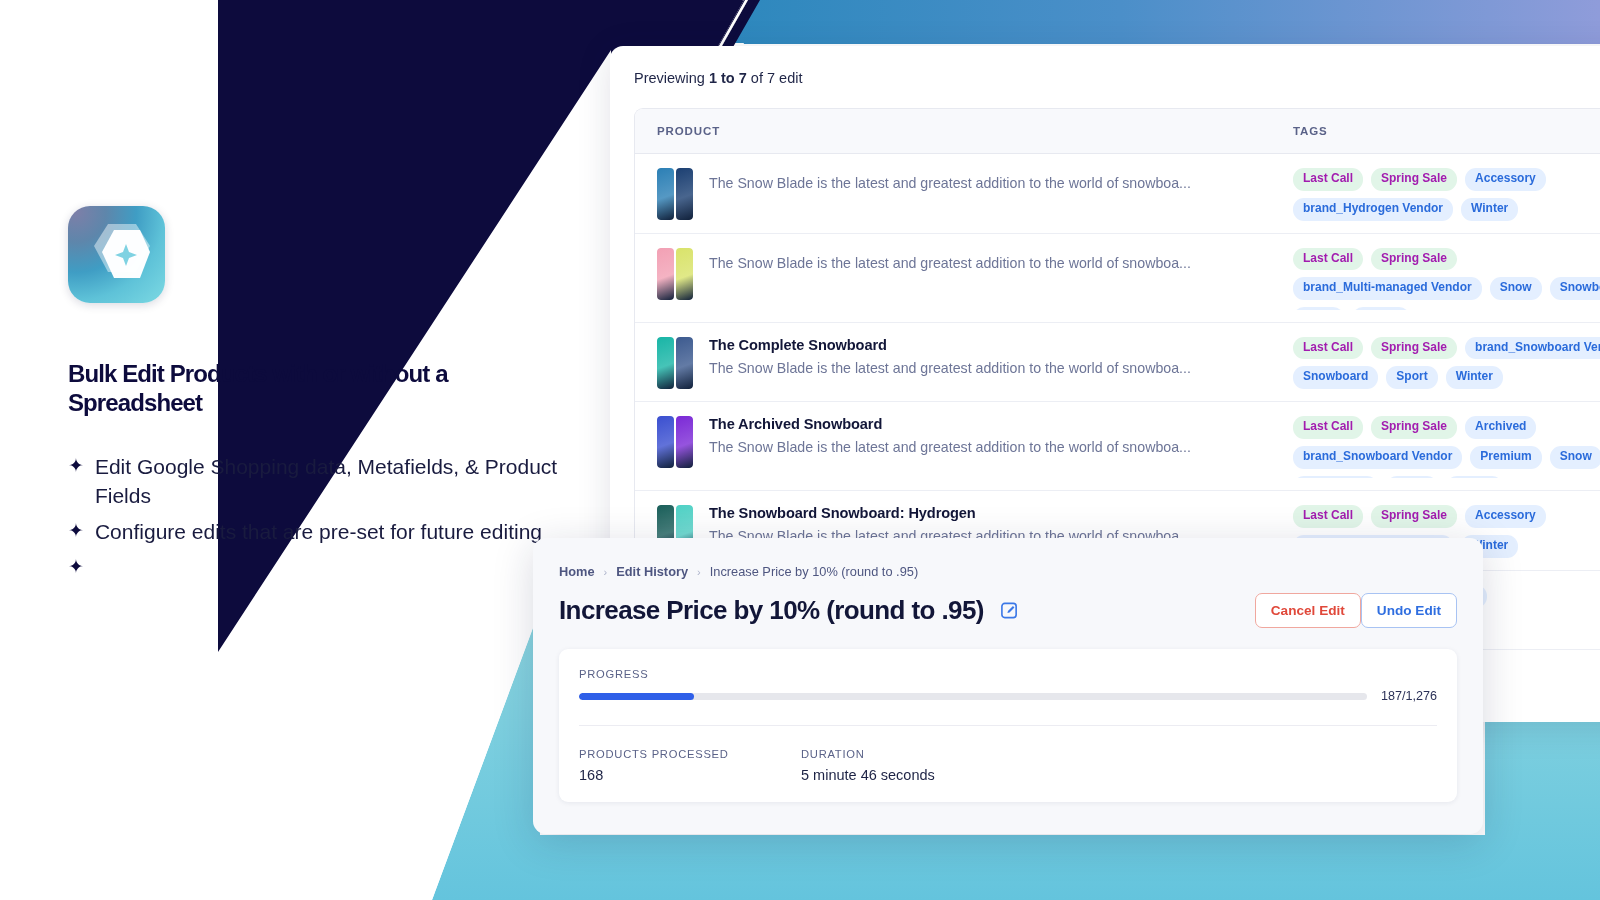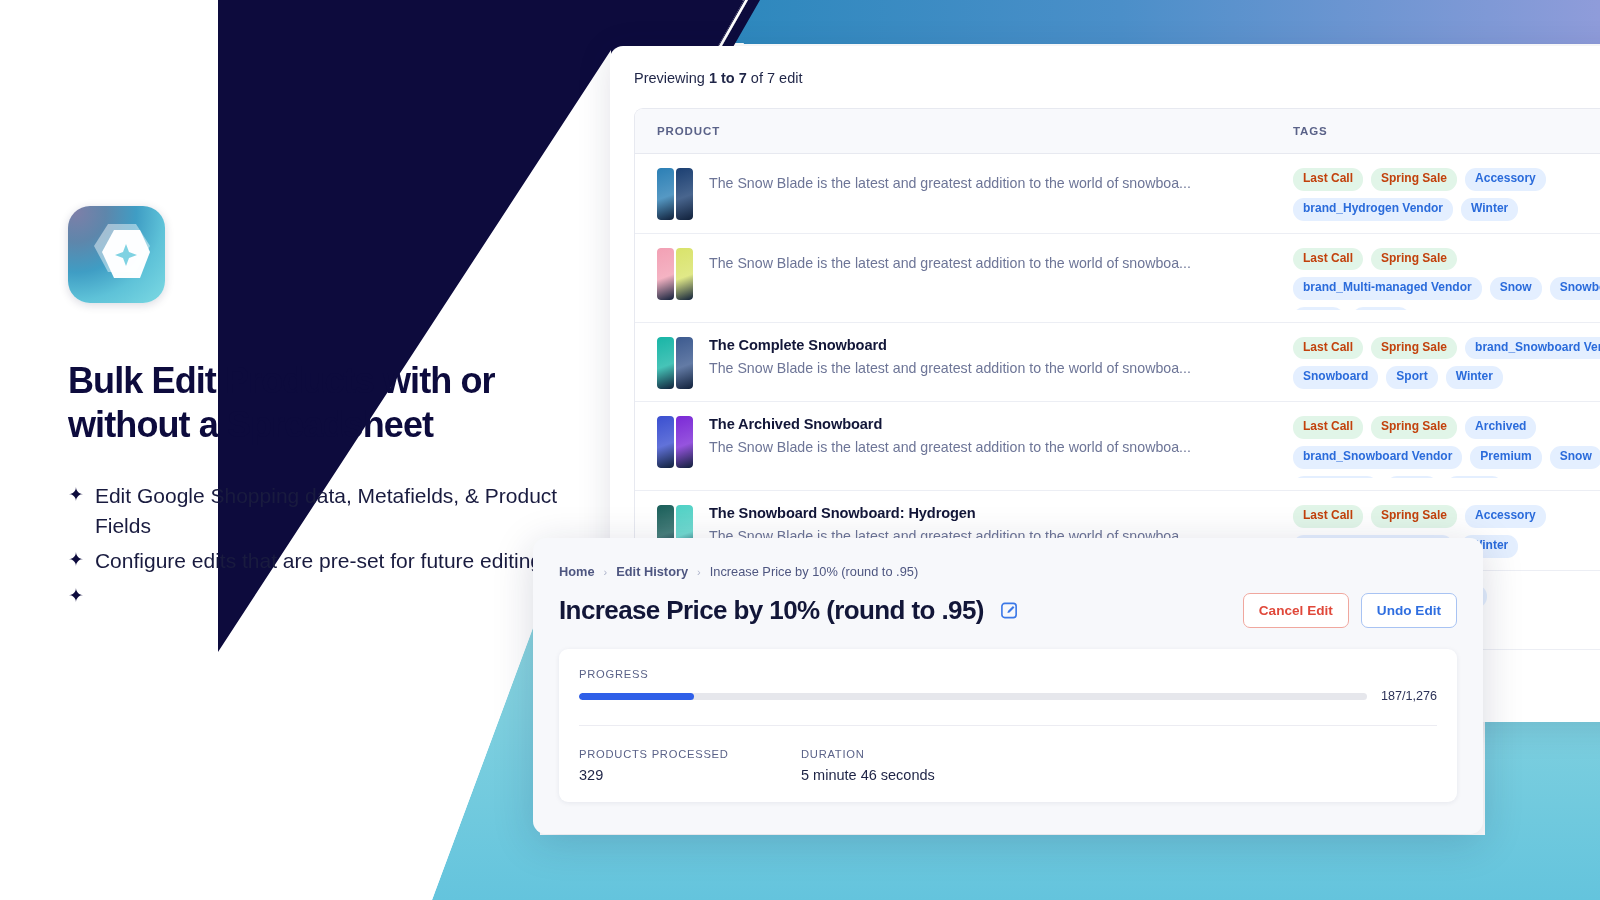--- a/index.html
+++ b/index.html
@@ -172,7 +172,7 @@
     white-space: nowrap;
     line-height: 1.15;
   }
-  .tag-green { background: #e1f5e8; color: #c2410c; }
+  .tag-green { background: #e1f5e8; color: #a21caf; }
   .tag-blue  { background: #e4efff; color: #2a6bdb; }
 
   

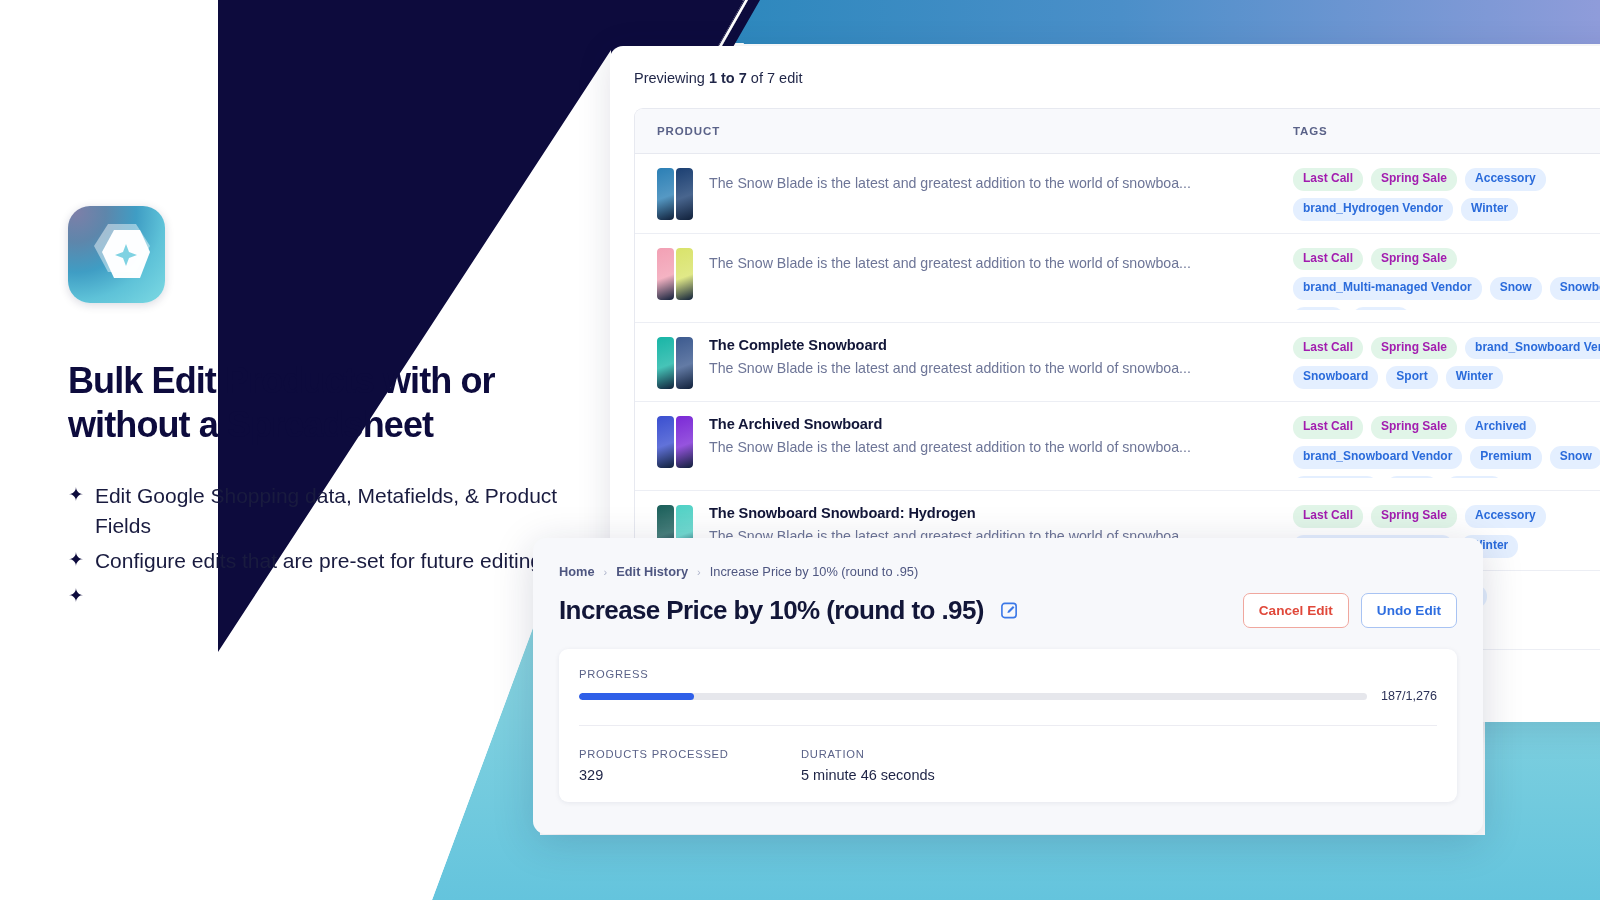--- a/index.html
+++ b/index.html
@@ -52,7 +52,7 @@
 
   .promo-heading {
     margin-top: 56px;
-    font-size: 36px;
+    font-size: 24px;
     line-height: 1.22;
     font-weight: 700;
     letter-spacing: -0.9px;

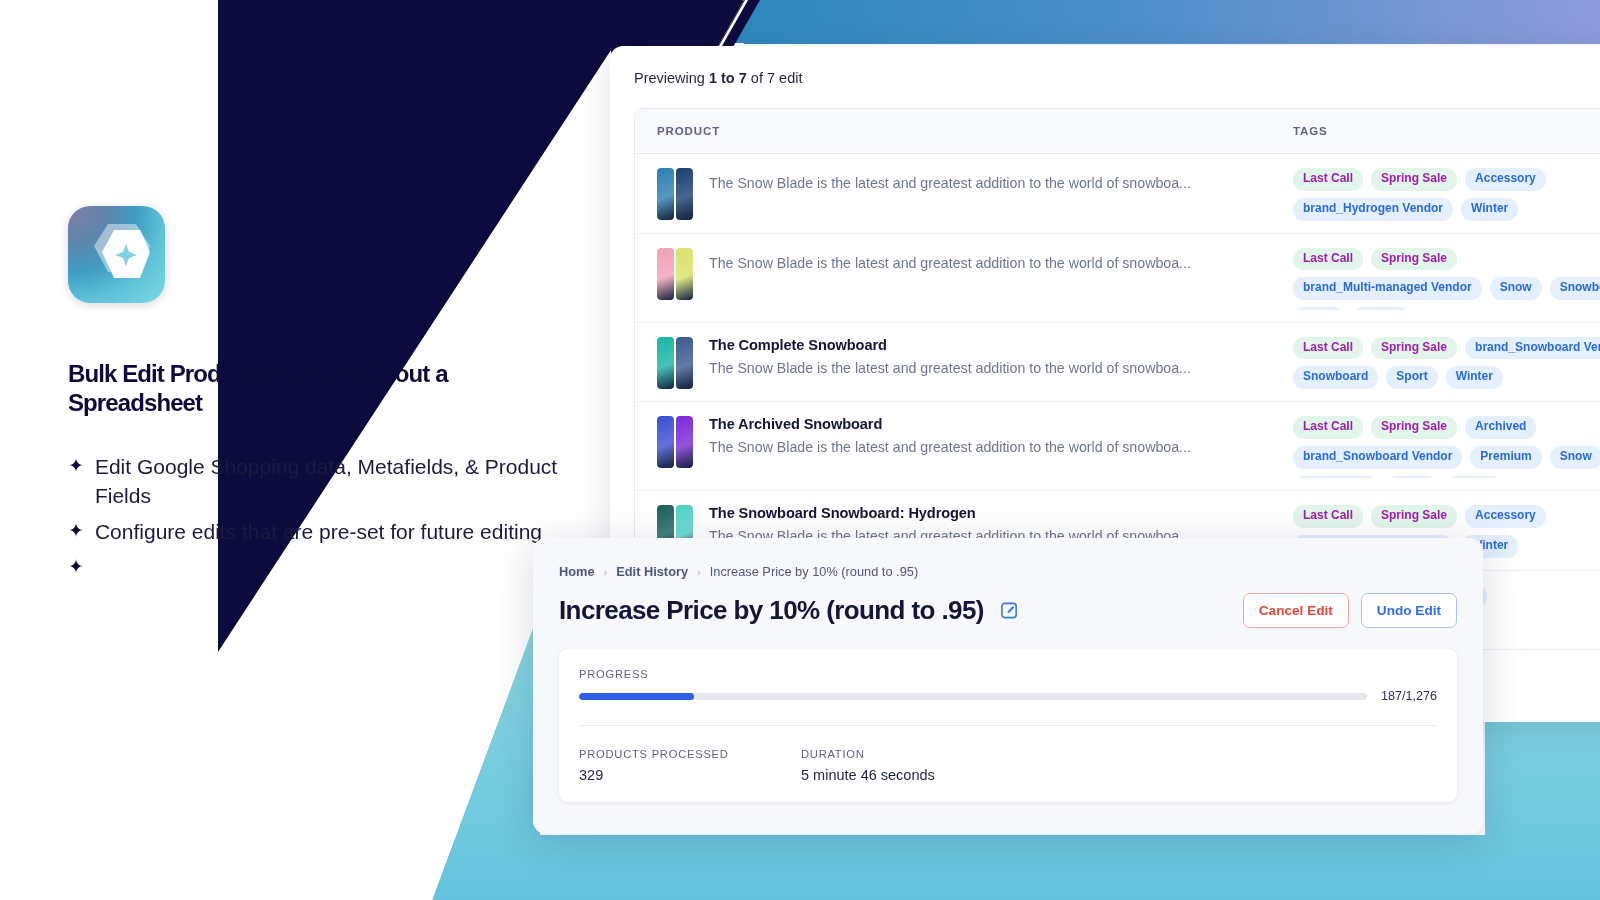--- a/index.html
+++ b/index.html
@@ -213,7 +213,7 @@
   }
   .edit-pencil { margin-left: 16px; display: flex; align-items: center; }
 
-  .modal-actions { margin-left: auto; display: flex; gap: 12px; align-items: center; }
+  .modal-actions { margin-left: auto; display: flex; align-items: center; }
   .btn {
     font-size: 13.6px;
     font-weight: 700;

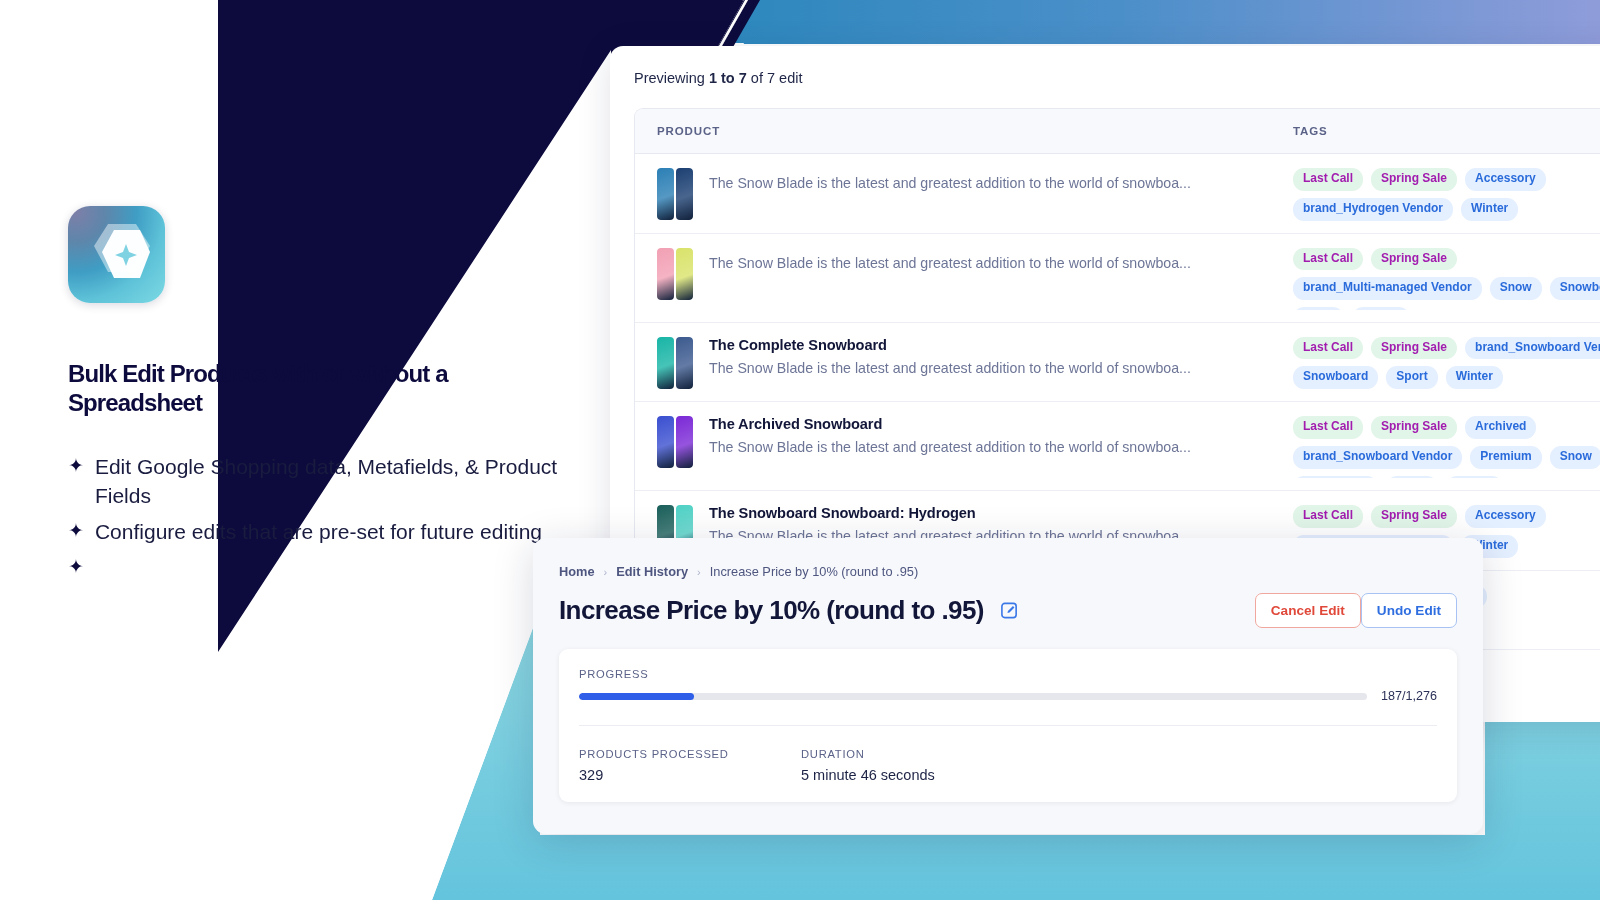--- a/index.html
+++ b/index.html
@@ -555,7 +555,7 @@
       <div class="stats-row">
         <div class="stat stat-0">
           <div class="field-label">PRODUCTS PROCESSED</div>
-          <div class="stat-value">329</div>
+          <div class="stat-value">168</div>
         </div>
         <div class="stat stat-2">
           <div class="field-label">DURATION</div>

